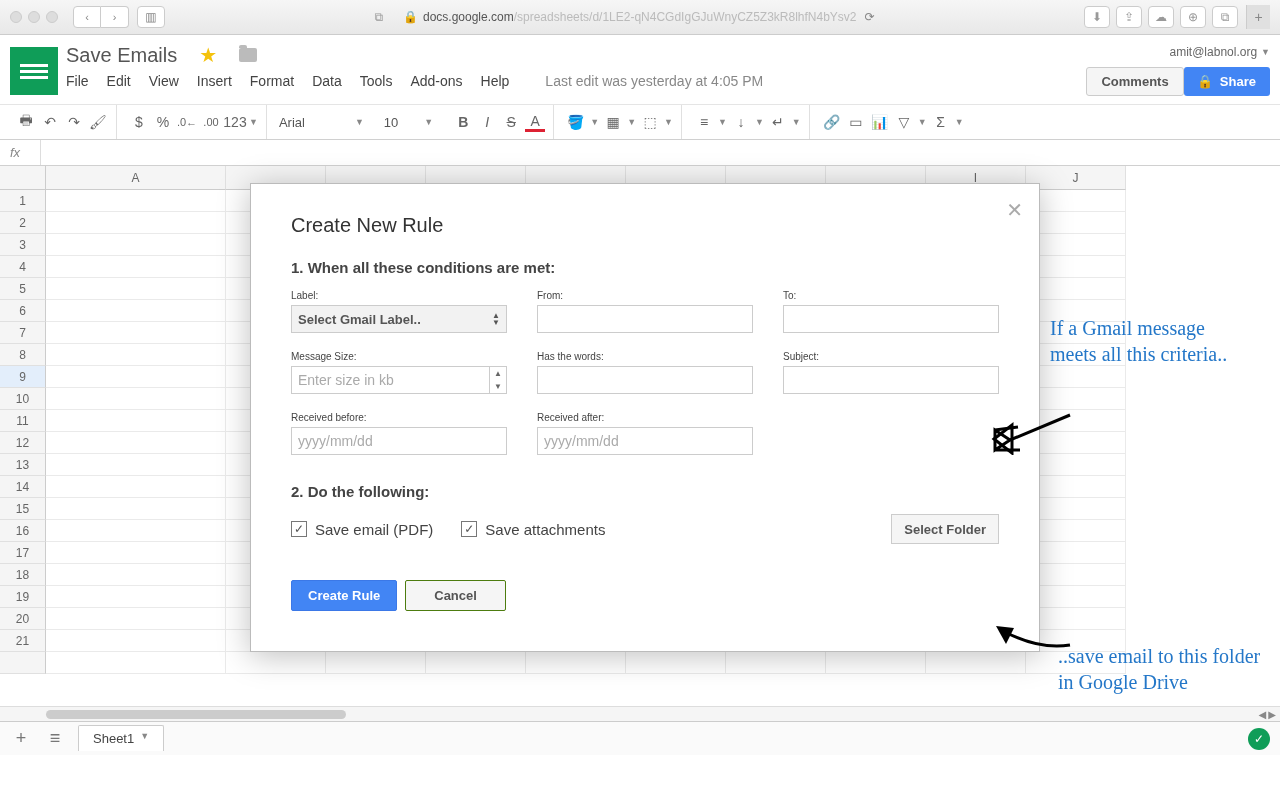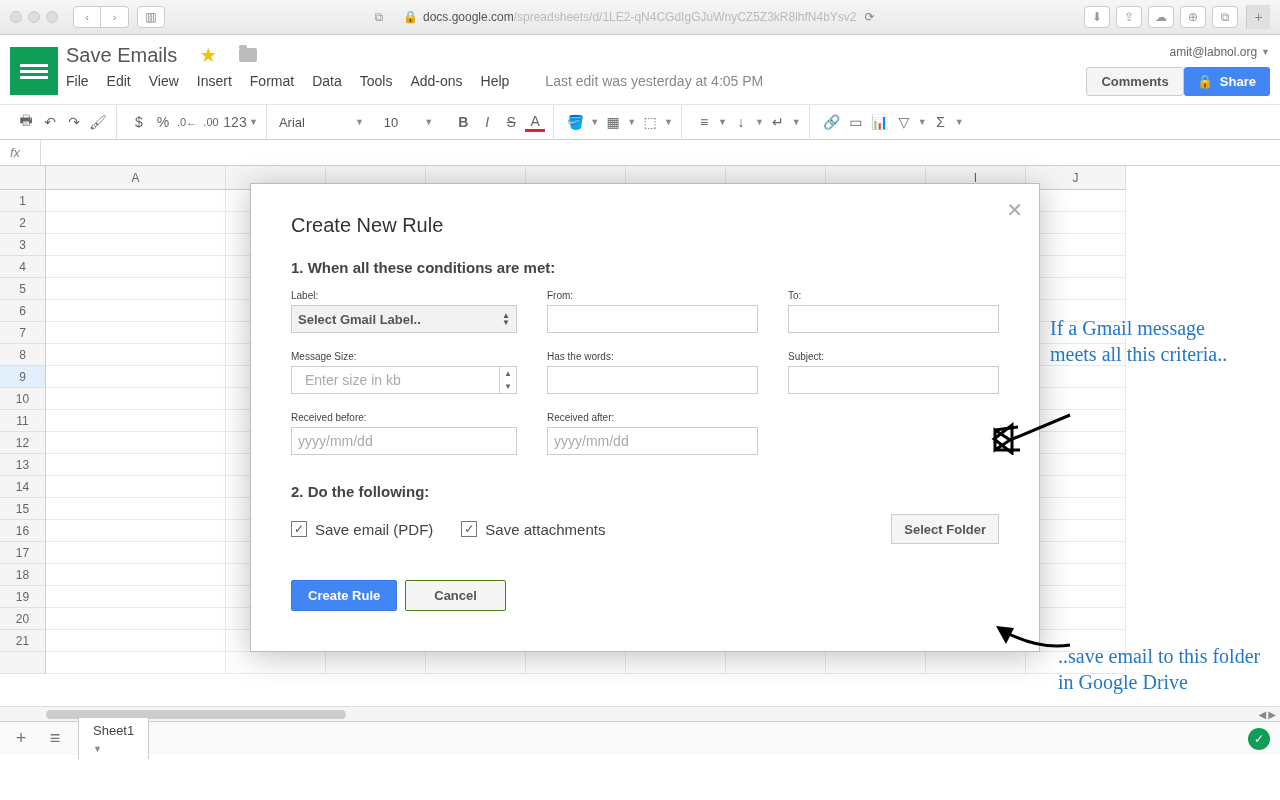--- a/index.html
+++ b/index.html
@@ -82,7 +82,7 @@
 .field .inp{width:100%;height:28px;border:1px solid #ccc;padding:2px 6px;font-size:14px;background:#fff;}
 .field .sel{width:100%;height:28px;border:1px solid #ccc;background:#f2f2f2;padding:2px 6px;font-size:13px;font-weight:bold;color:#555;display:flex;align-items:center;justify-content:space-between;}
 .field .num{display:flex;}
-.field .num input{flex:1;height:28px;border:1px solid #ccc;border-right:none;padding:2px 13px;font-size:14px;}
+.field .num input{flex:1;height:28px;border:1px solid #ccc;border-right:none;padding:2px 6px;font-size:14px;}
 .field .num .spin{width:18px;display:flex;flex-direction:column;border:1px solid #ccc;}
 .field .num .spin div{flex:1;font-size:8px;display:flex;align-items:center;justify-content:center;color:#666;}
 .do-row{display:flex;align-items:center;gap:28px;margin-top:14px;}

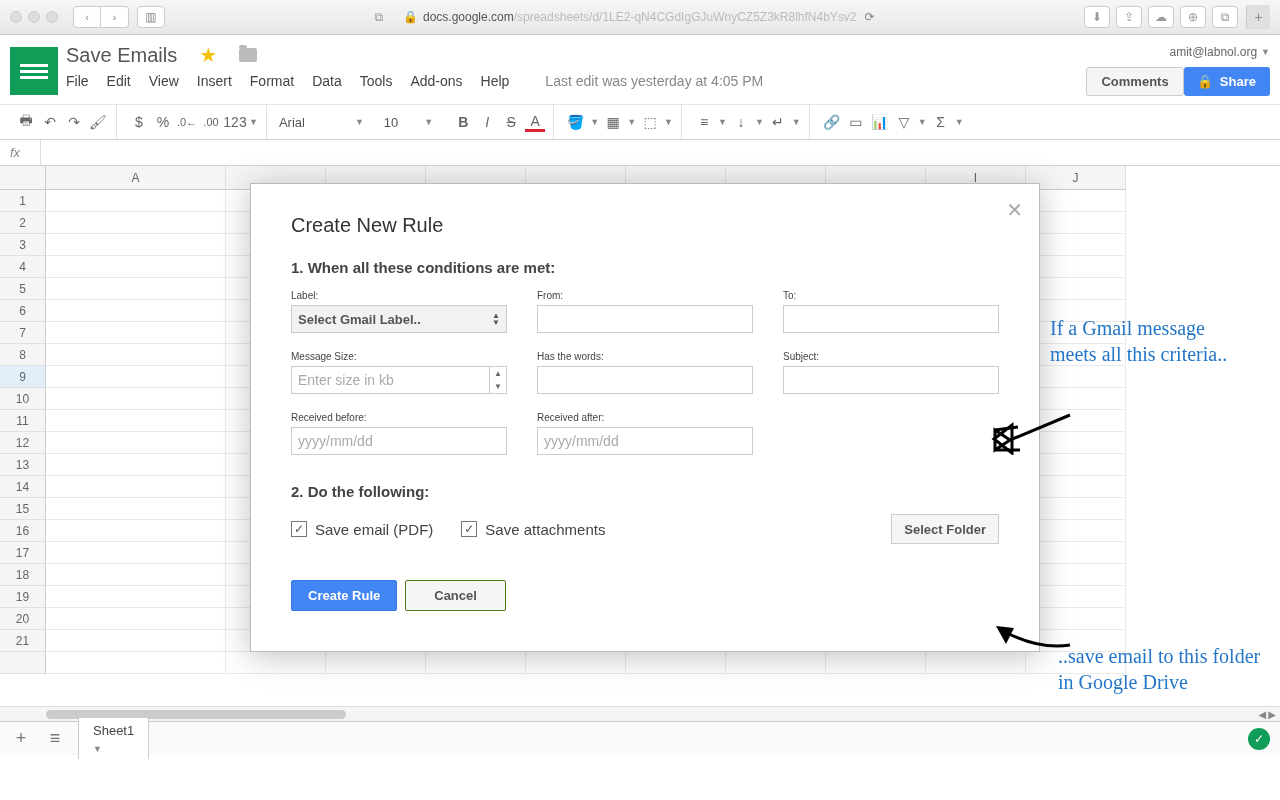--- a/index.html
+++ b/index.html
@@ -69,7 +69,7 @@
 
 .sheet-tabs{height:34px;border-top:1px solid #ccc;display:flex;align-items:center;padding:0 10px;gap:12px;background:#fafafa;position:relative;}
 .tab-add,.tab-list{color:#777;font-size:18px;width:22px;text-align:center;}
-.sheet-tab{background:#fff;border:1px solid #ccc;border-bottom:none;padding:5px 14px;font-size:13px;color:#444;display:flex;gap:6px;border-radius:2px 2px 0 0;position:relative;top:-1px;flex-direction:column;}
+.sheet-tab{background:#fff;border:1px solid #ccc;border-bottom:none;padding:5px 14px;font-size:13px;color:#444;display:flex;gap:6px;border-radius:2px 2px 0 0;position:relative;top:-1px;}
 .sheet-ok{margin-left:auto;color:#0f9d58;font-size:14px;width:22px;height:22px;border-radius:50%;background:#0f9d58;display:flex;align-items:center;justify-content:center;}
 .sheet-ok::after{content:"✓";color:#fff;font-size:12px;}
 

